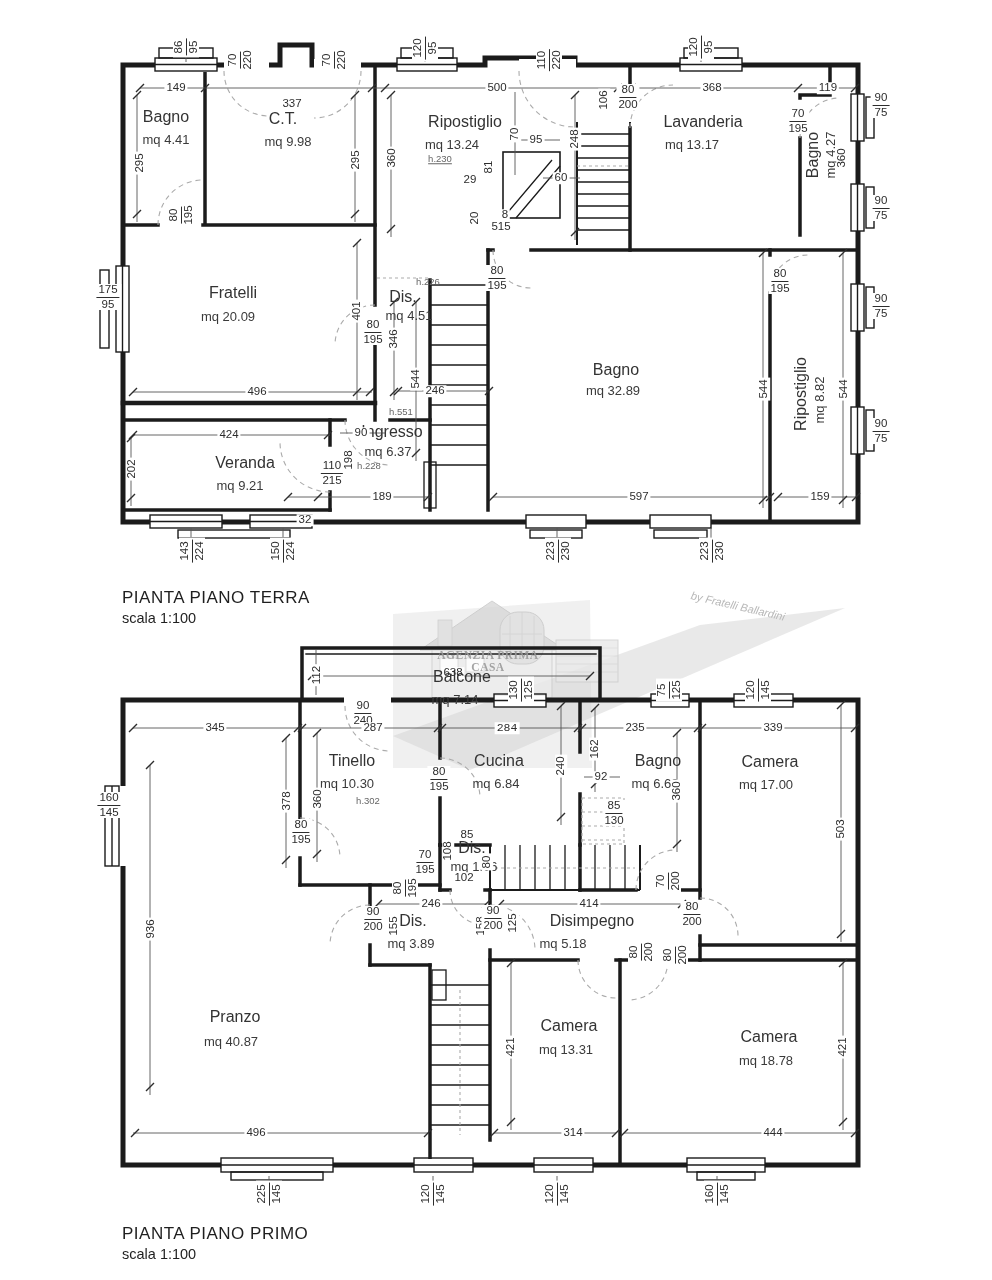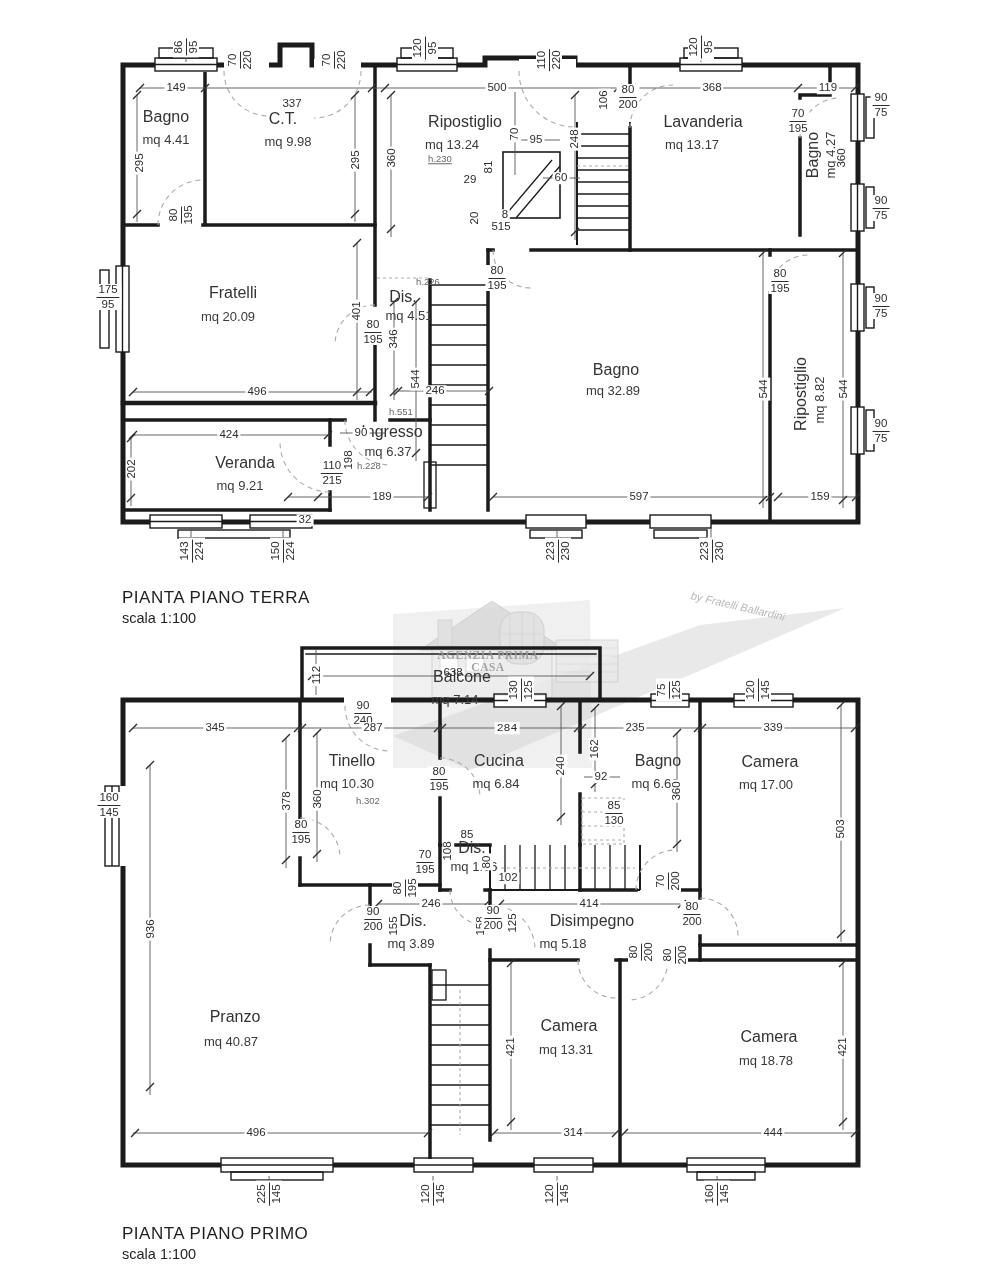--- a/index.html
+++ b/index.html
@@ -494,7 +494,7 @@
         <span class="den">195</span>
       </div>
       <div class="lbl area" style="left: 474px; top: 866px;">mq 1.06</div>
-      <div class="lbl dim" style="left: 464px; top: 878px; margin-left: 44px;">102</div>
+      <div class="lbl dim" style="left: 464px; top: 878px;">102</div>
       <div class="lbl dim v" style="left: 487px; top: 862px;">80</div>
       <div class="lbl dim v fr" style="left: 405px; top: 888px;">
         <span class="num">80</span>

